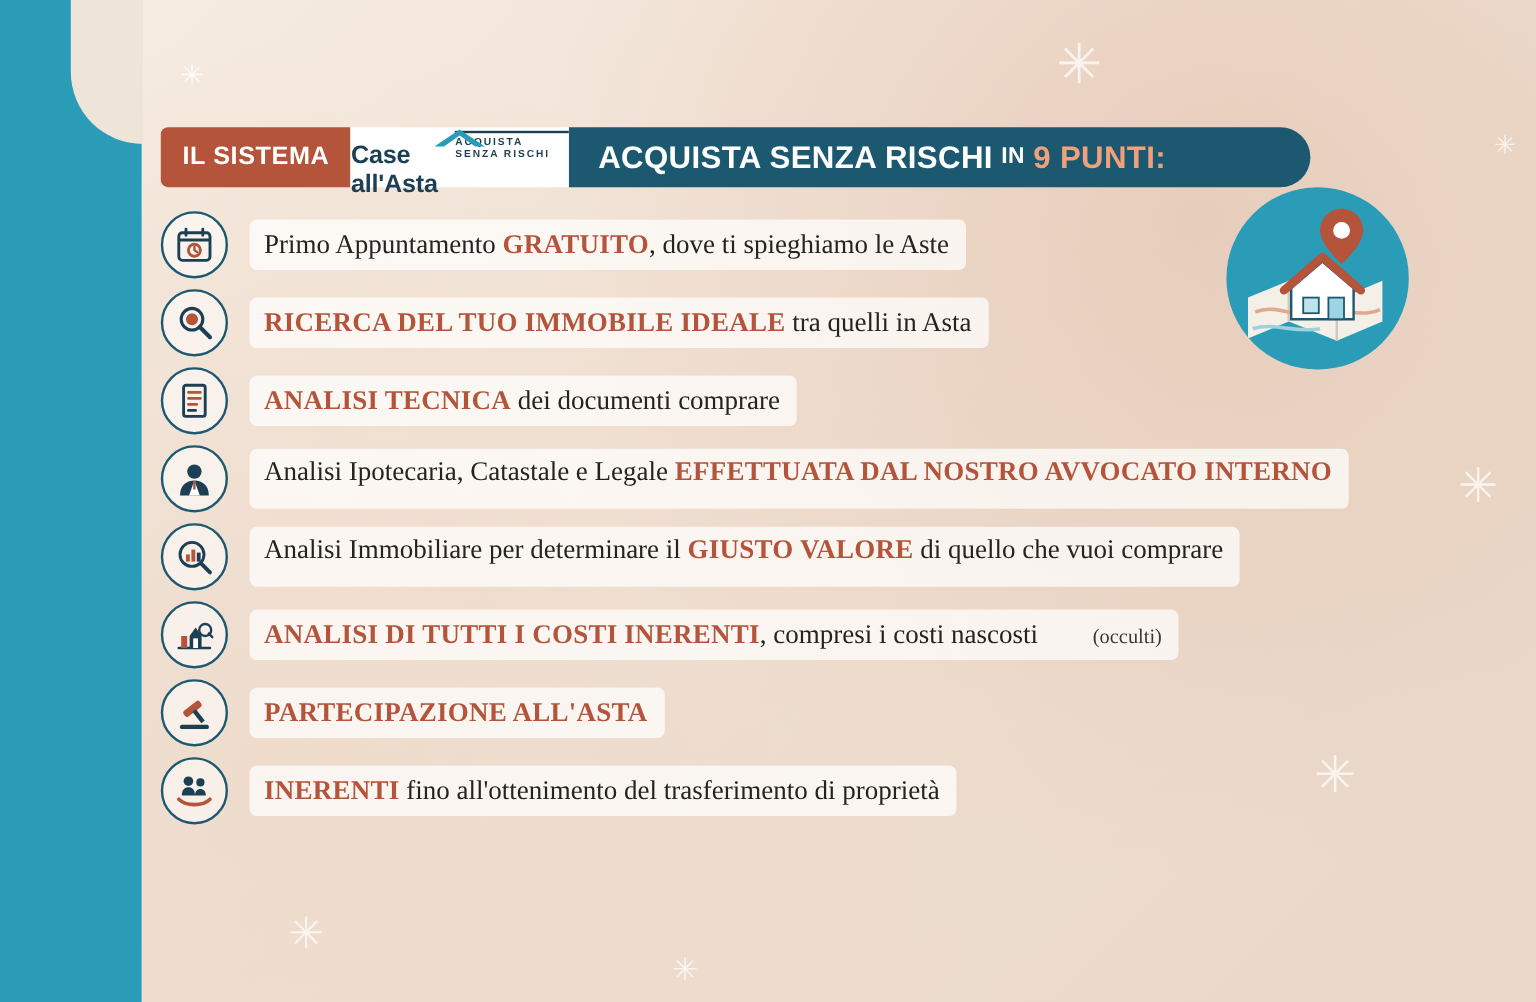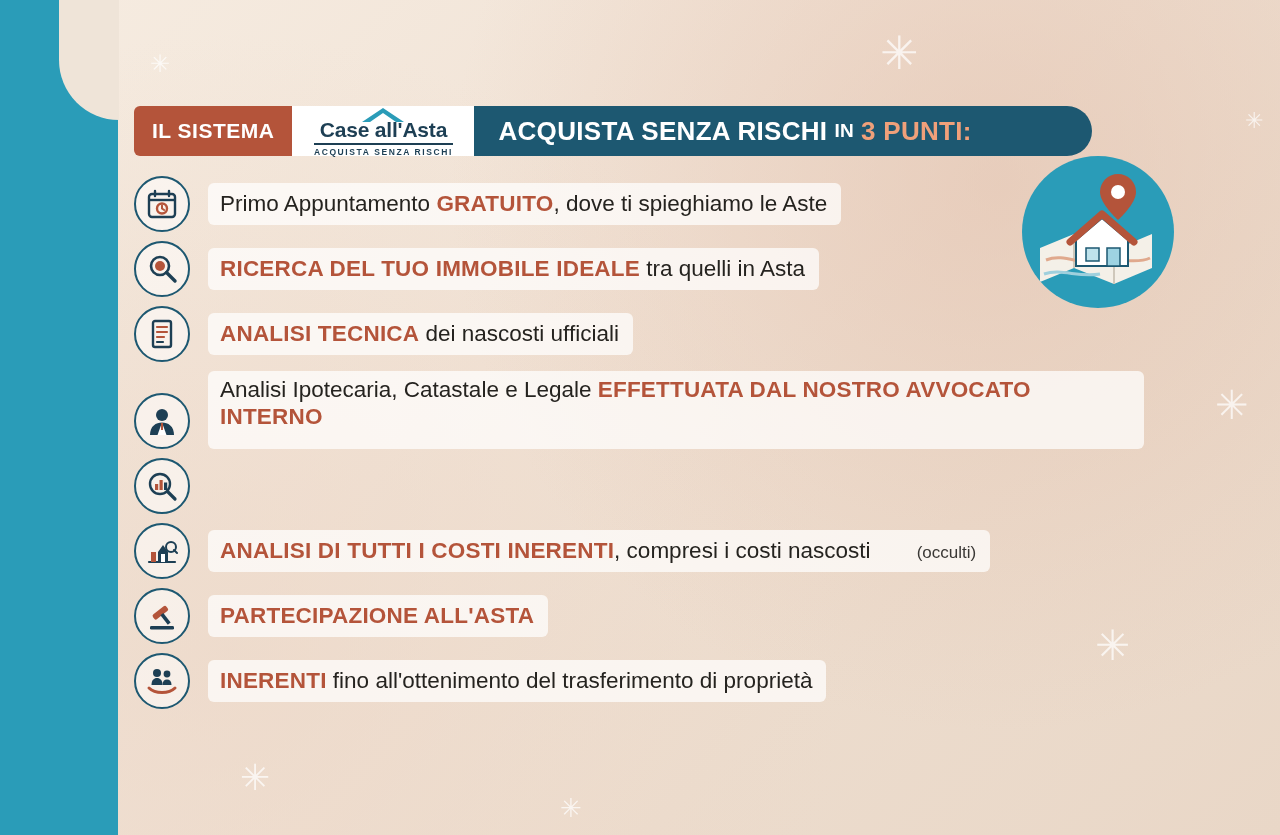--- a/index.html
+++ b/index.html
@@ -93,8 +93,6 @@
     height: 50px;
     box-sizing: border-box;
     display: flex;
-    flex-direction: column;
-    align-items: center;
     justify-content: center;
     position: relative;
     padding-top: 2px;

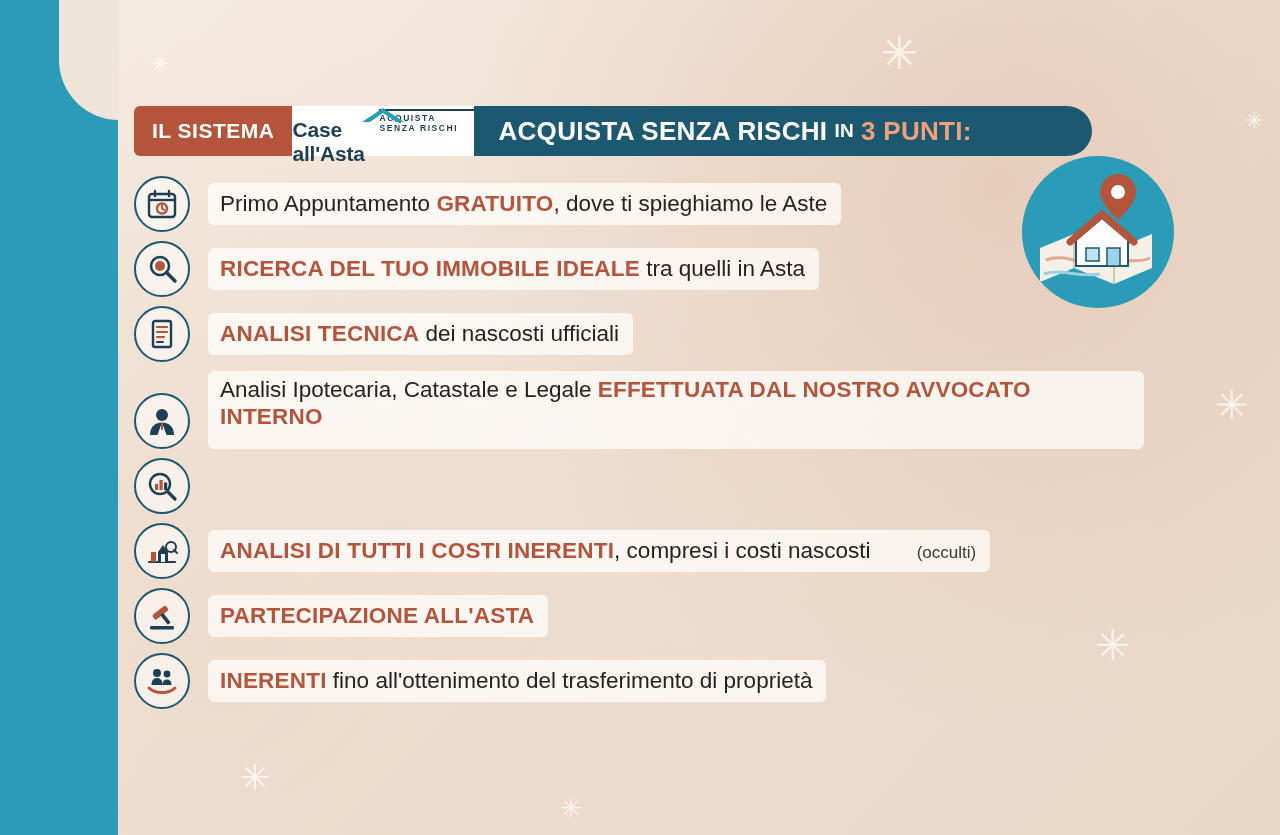--- a/index.html
+++ b/index.html
@@ -241,7 +241,7 @@
     <div class="title-bar">
       <span>ACQUISTA SENZA RISCHI</span>
       <span class="small">IN</span>
-      <span class="hl">3 PUNTI:</span>
+      <span class="hl">9 PUNTI:</span>
     </div>
   </div>
 

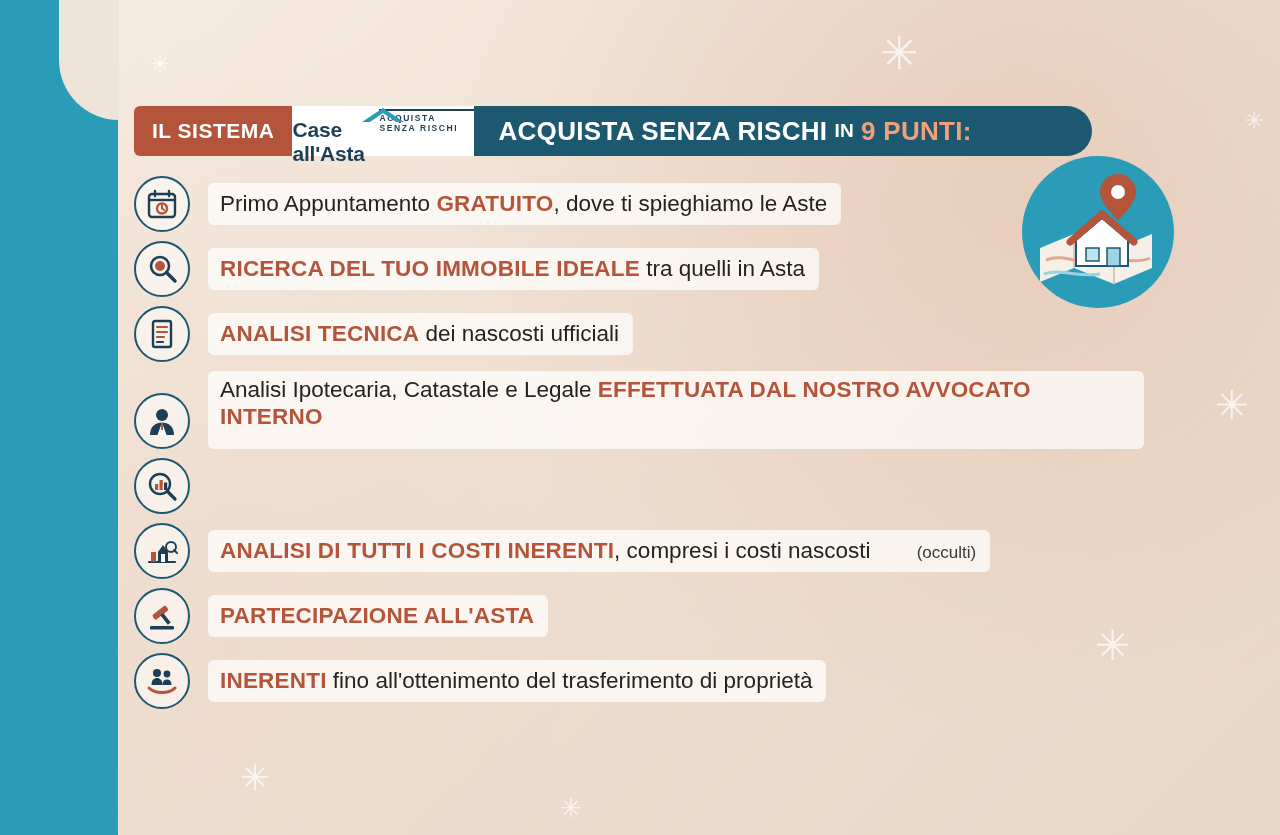--- a/index.html
+++ b/index.html
@@ -166,6 +166,7 @@
     align-items: flex-end;
     margin-bottom: 9px;
     min-height: 56px;
+    font-family: Liberation Serif, serif;
   }
   .icon-wrap {
     width: 56px;

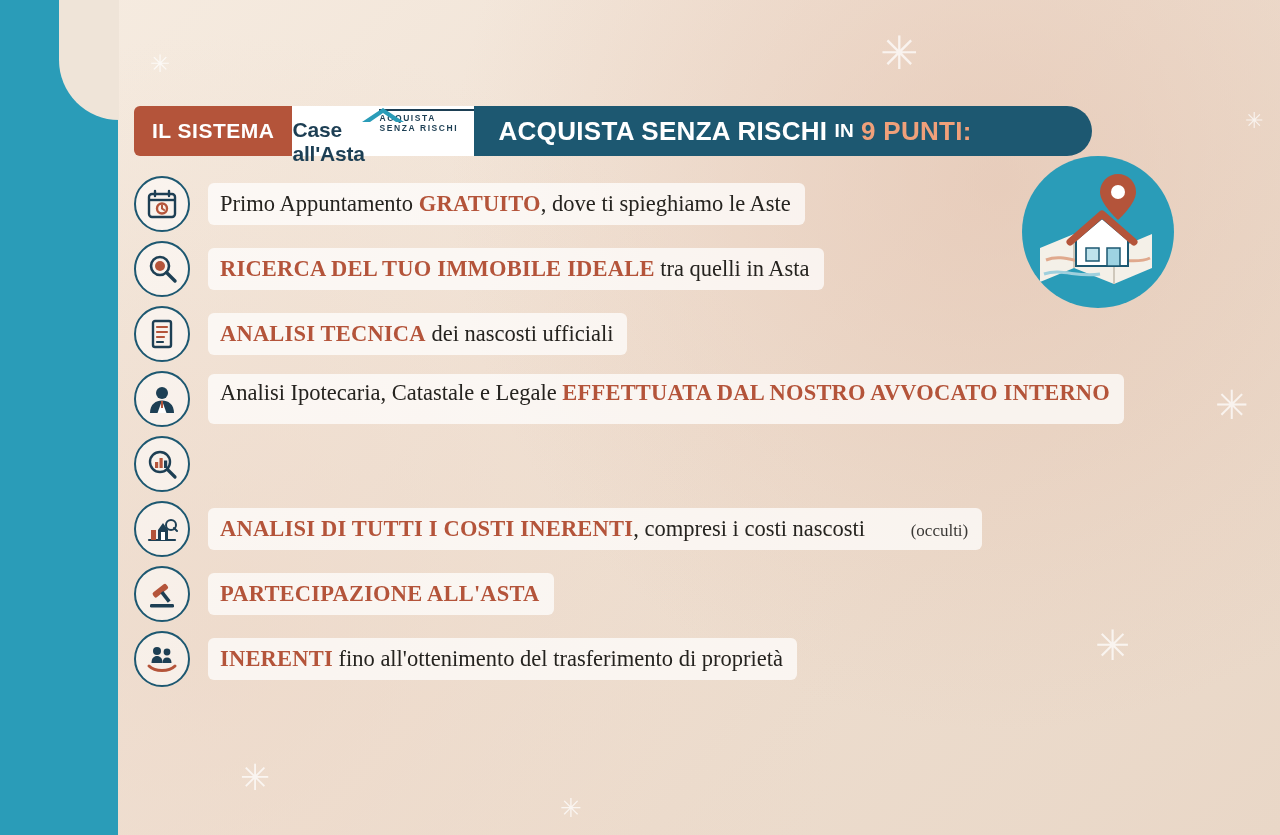--- a/index.html
+++ b/index.html
@@ -305,7 +305,7 @@
         </svg>
       </div>
       <div class="text-pill">
-        <span class="hl">ANALISI TECNICA</span><span class="plain"> dei nascosti ufficiali</span>
+        <span class="hl">ANALISI TECNICA</span><span class="plain"> dei documenti comprare</span>
       </div>
     </div>
 

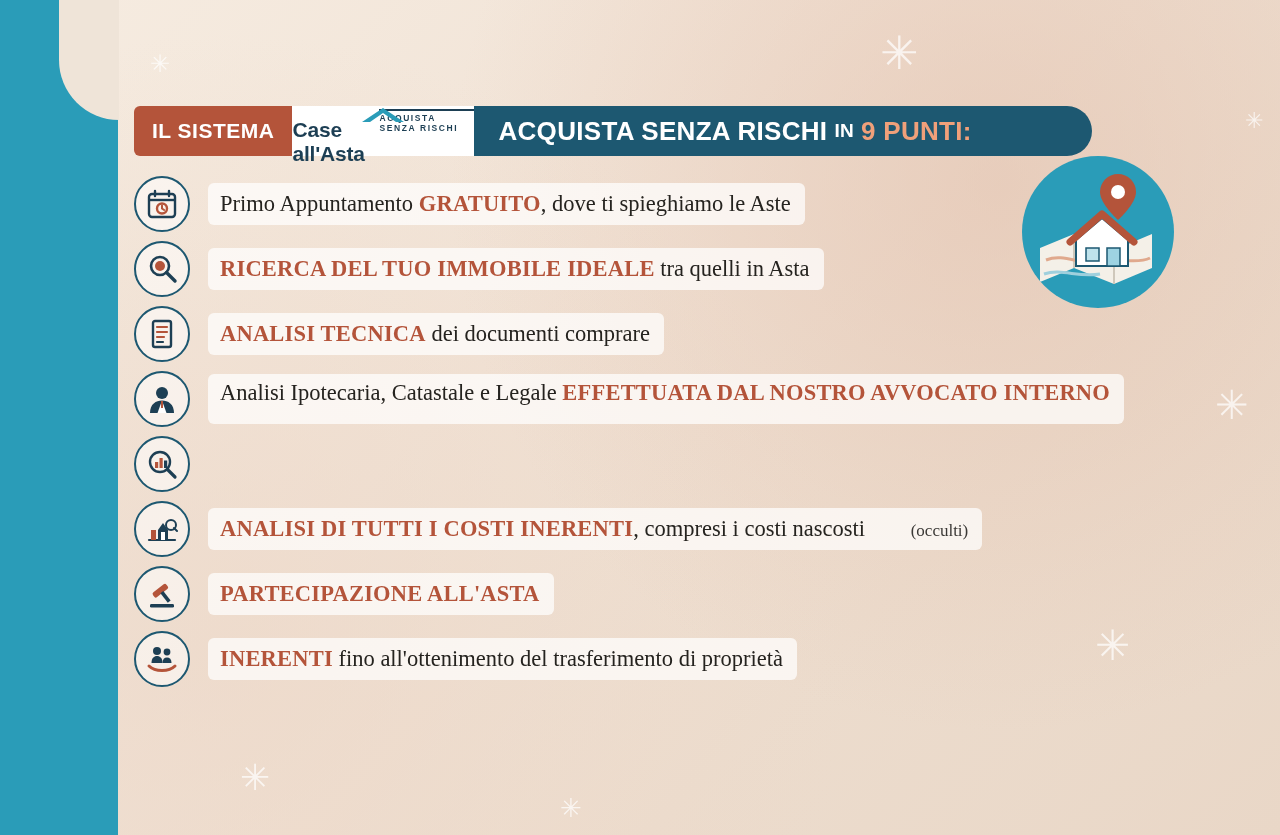--- a/index.html
+++ b/index.html
@@ -333,6 +333,9 @@
           <path d="M21.5 21.5 L29 29" stroke="#1d3f54" stroke-width="3.2" stroke-linecap="round"></path>
         </svg>
       </div>
+      <div class="text-pill">
+        <span class="plain">Analisi Immobiliare per determinare il </span><span class="hl">GIUSTO VALORE</span><span class="plain"> di quello che vuoi comprare</span>
+      </div>
     </div>
 
     <div class="row">

